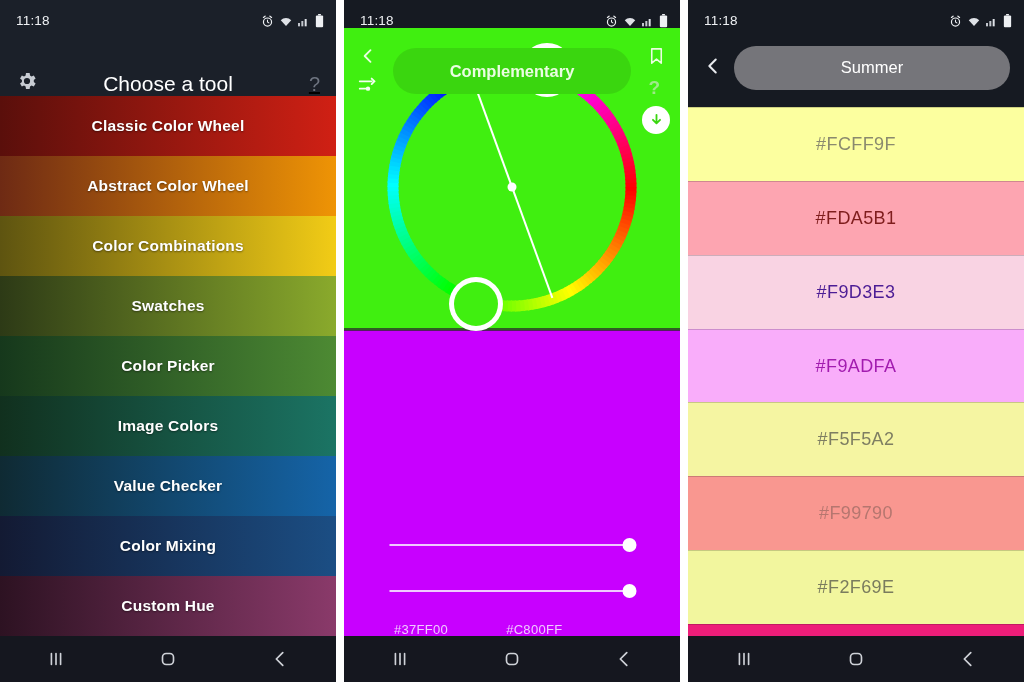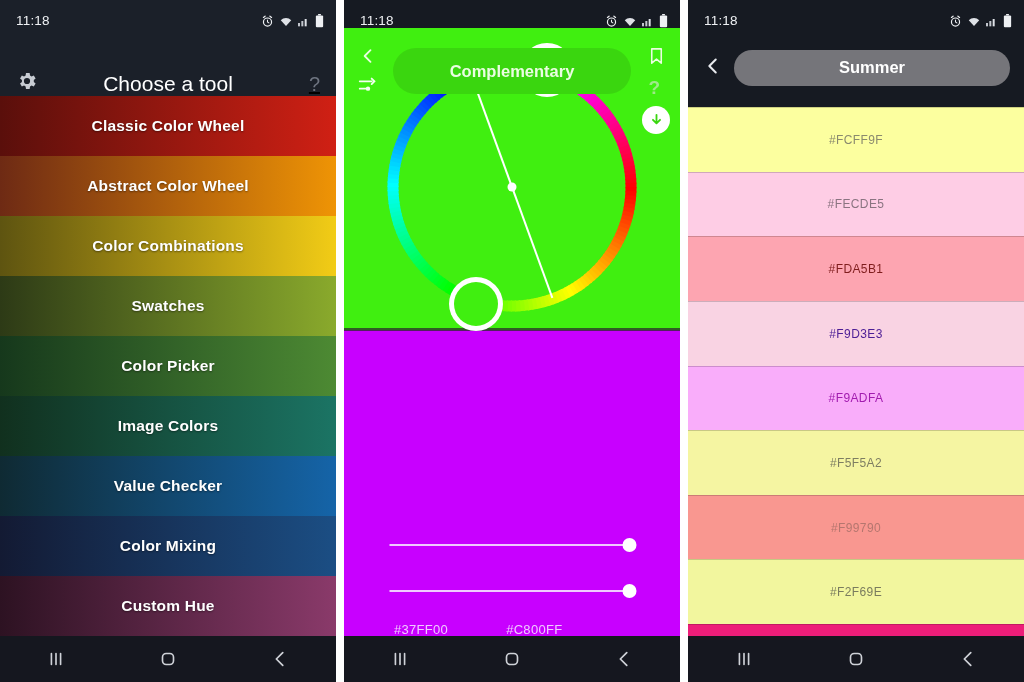--- a/index.html
+++ b/index.html
@@ -123,10 +123,10 @@
   }
   .ic-back3{ color:#e9ebef; flex:0 0 auto; }
   .p3-pill{
-    flex:1 1 auto; height:36px; border-radius:24px;
+    flex:1 1 auto; height:44px; border-radius:24px;
     background:#75757a;
     display:flex; align-items:center; justify-content:center;
-    color:#ffffff; font-size:16.5px; font-weight:bold;
+    color:#ffffff; font-size:16.5px; font-weight:normal;
   }
   .sw-list{ flex:1 1 auto; display:flex; flex-direction:column; }
   .sw-row{

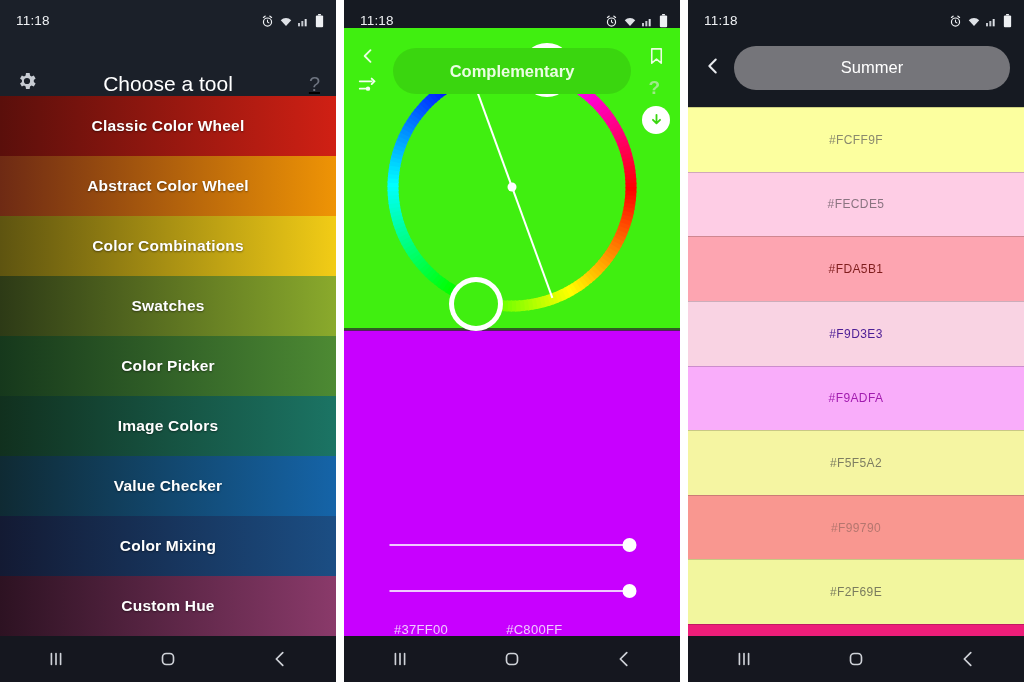--- a/index.html
+++ b/index.html
@@ -134,7 +134,7 @@
     border-top:1px solid rgba(0,0,0,.18);
     position:relative;
   }
-  .sw-row .hex{ font-size:12px; letter-spacing:.4px; }
+  .sw-row .hex{ font-size:18px; letter-spacing:.4px; }
   .sw-last{ flex:0 0 12px; }
 </style>
 </head>

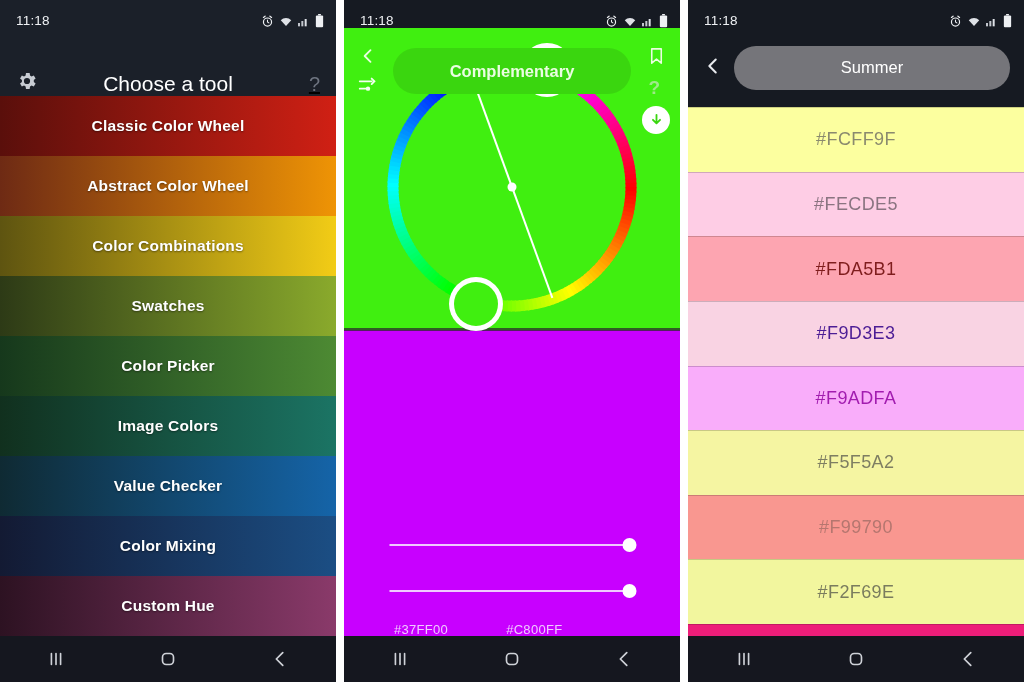--- a/index.html
+++ b/index.html
@@ -568,9 +568,6 @@
         <div class="sw-row" style="background: rgb(252, 255, 159);">
           <span class="hex" style="color: rgb(138, 138, 110);">#FCFF9F</span>
         </div>
-        <div class="sw-row" style="background: rgb(254, 205, 229);">
-          <span class="hex" style="color: rgb(138, 116, 129);">#FECDE5</span>
-        </div>
         <div class="sw-row" style="background: rgb(253, 165, 177);">
           <span class="hex" style="color: #7f1d1d;">#FDA5B1</span>
         </div>

